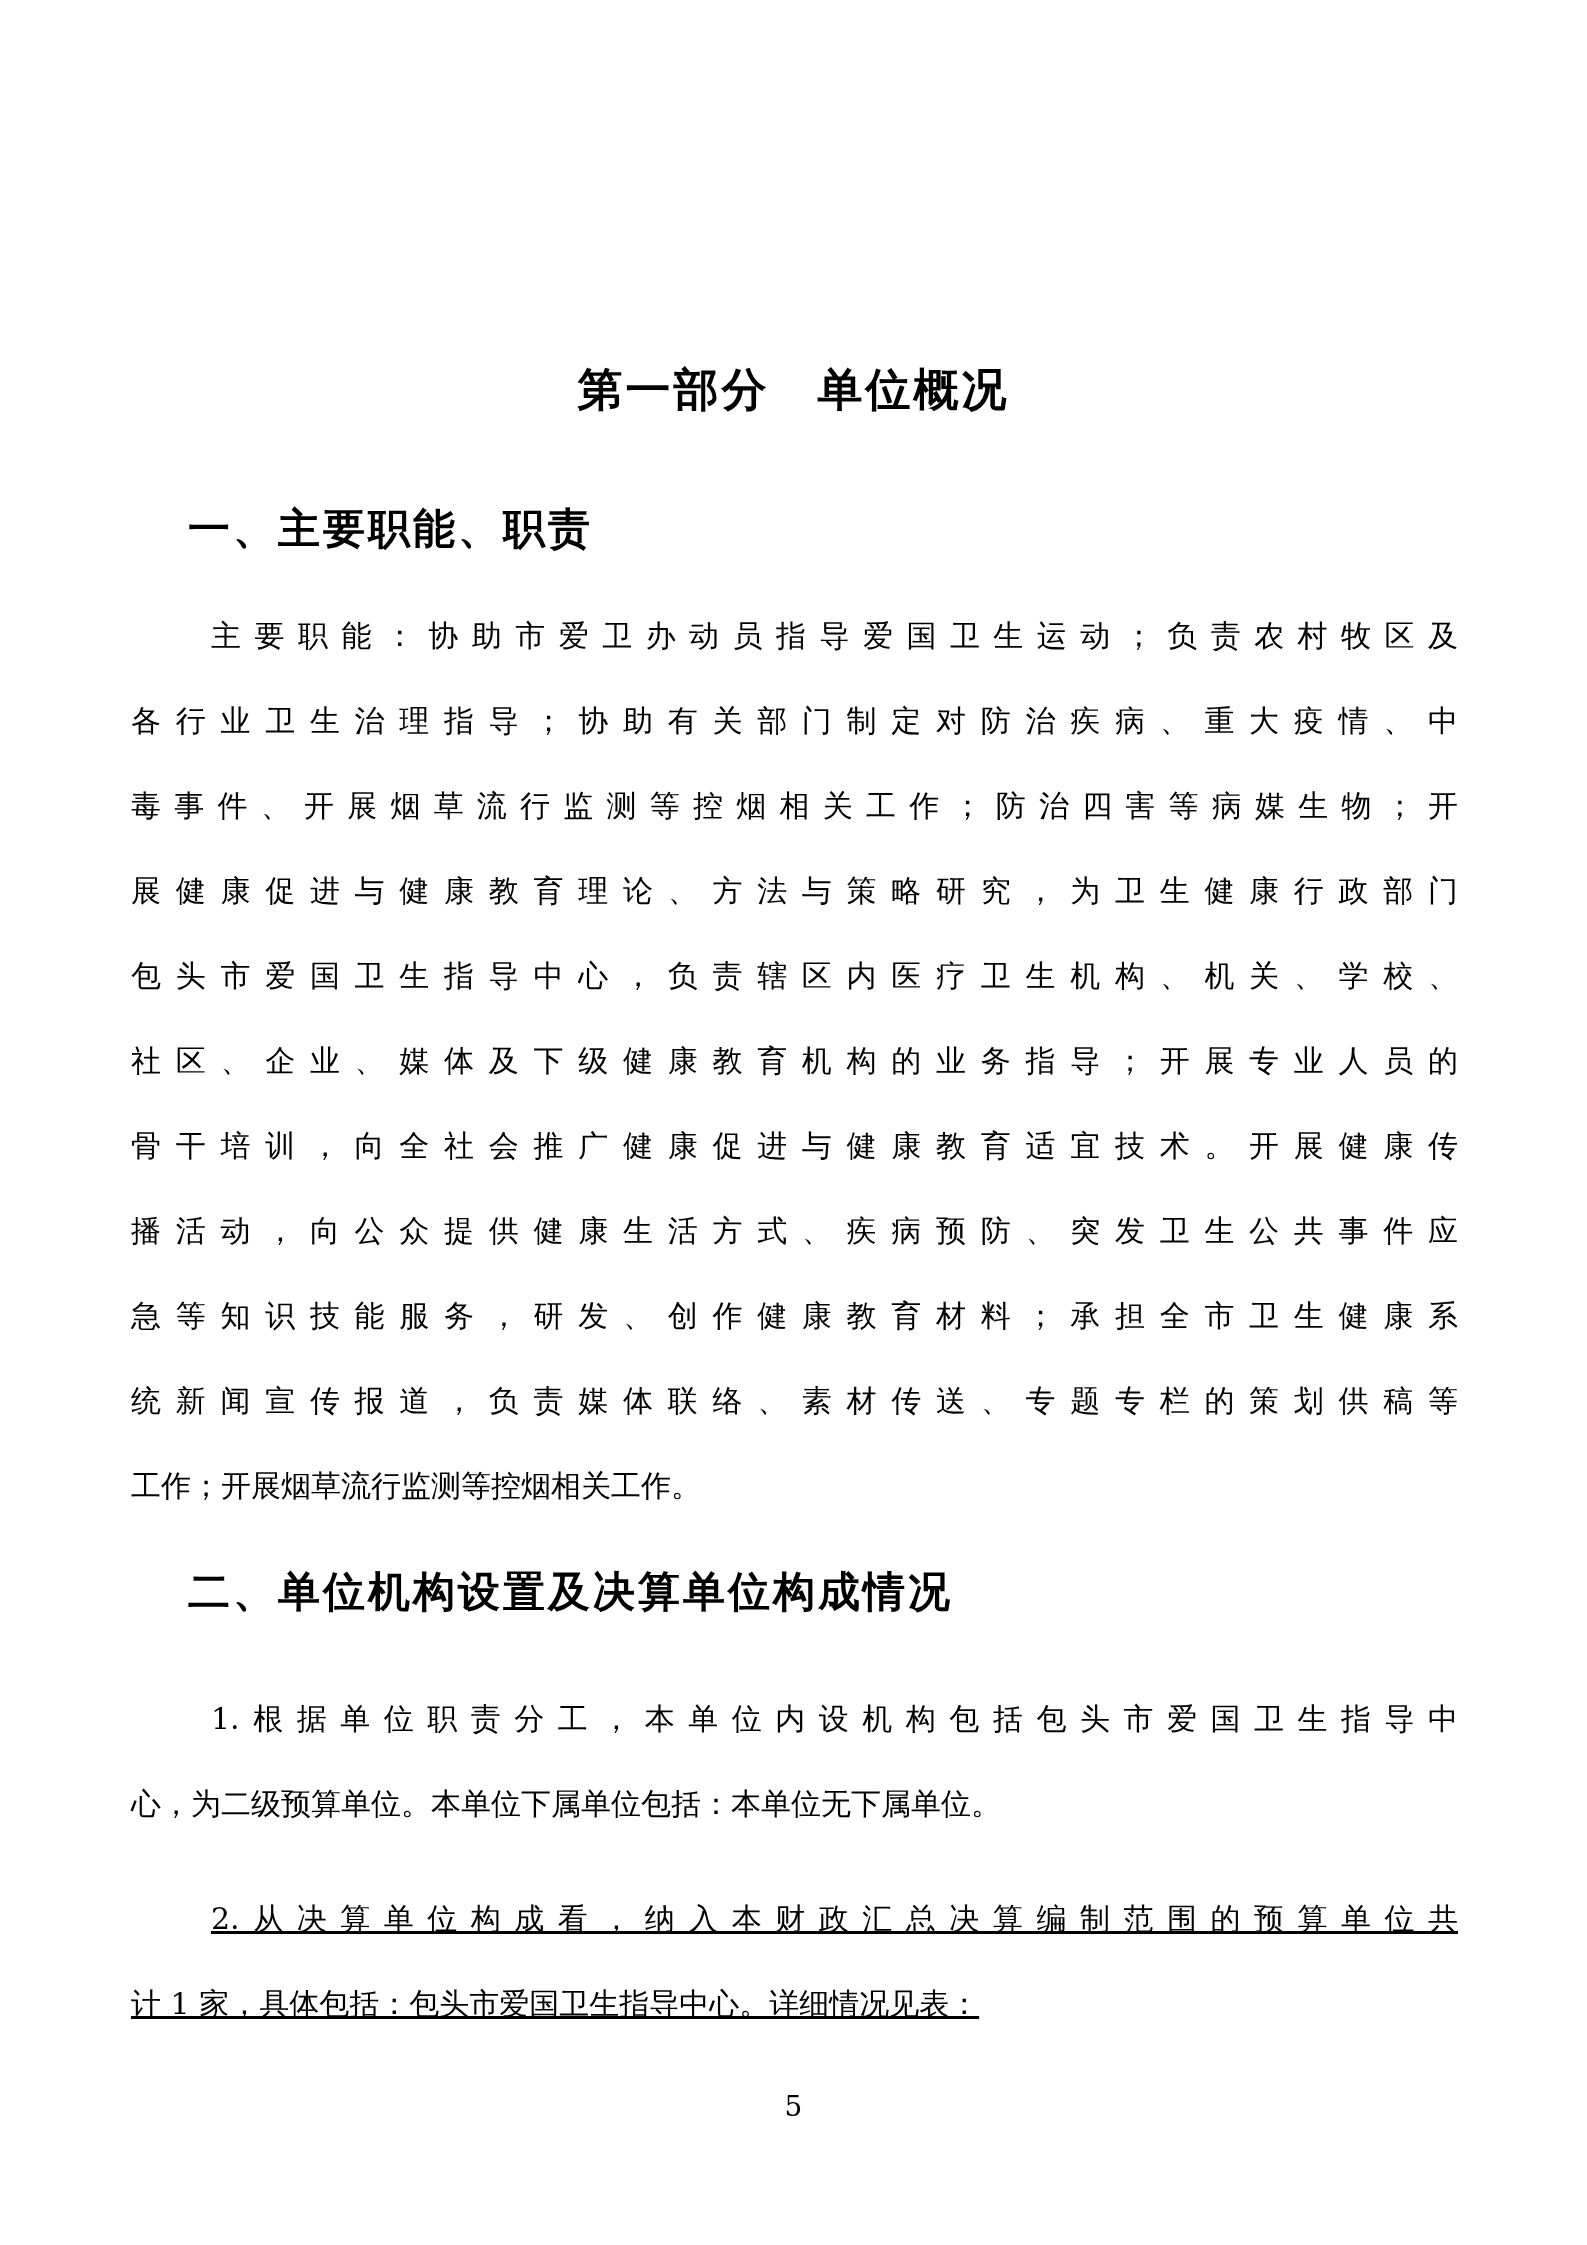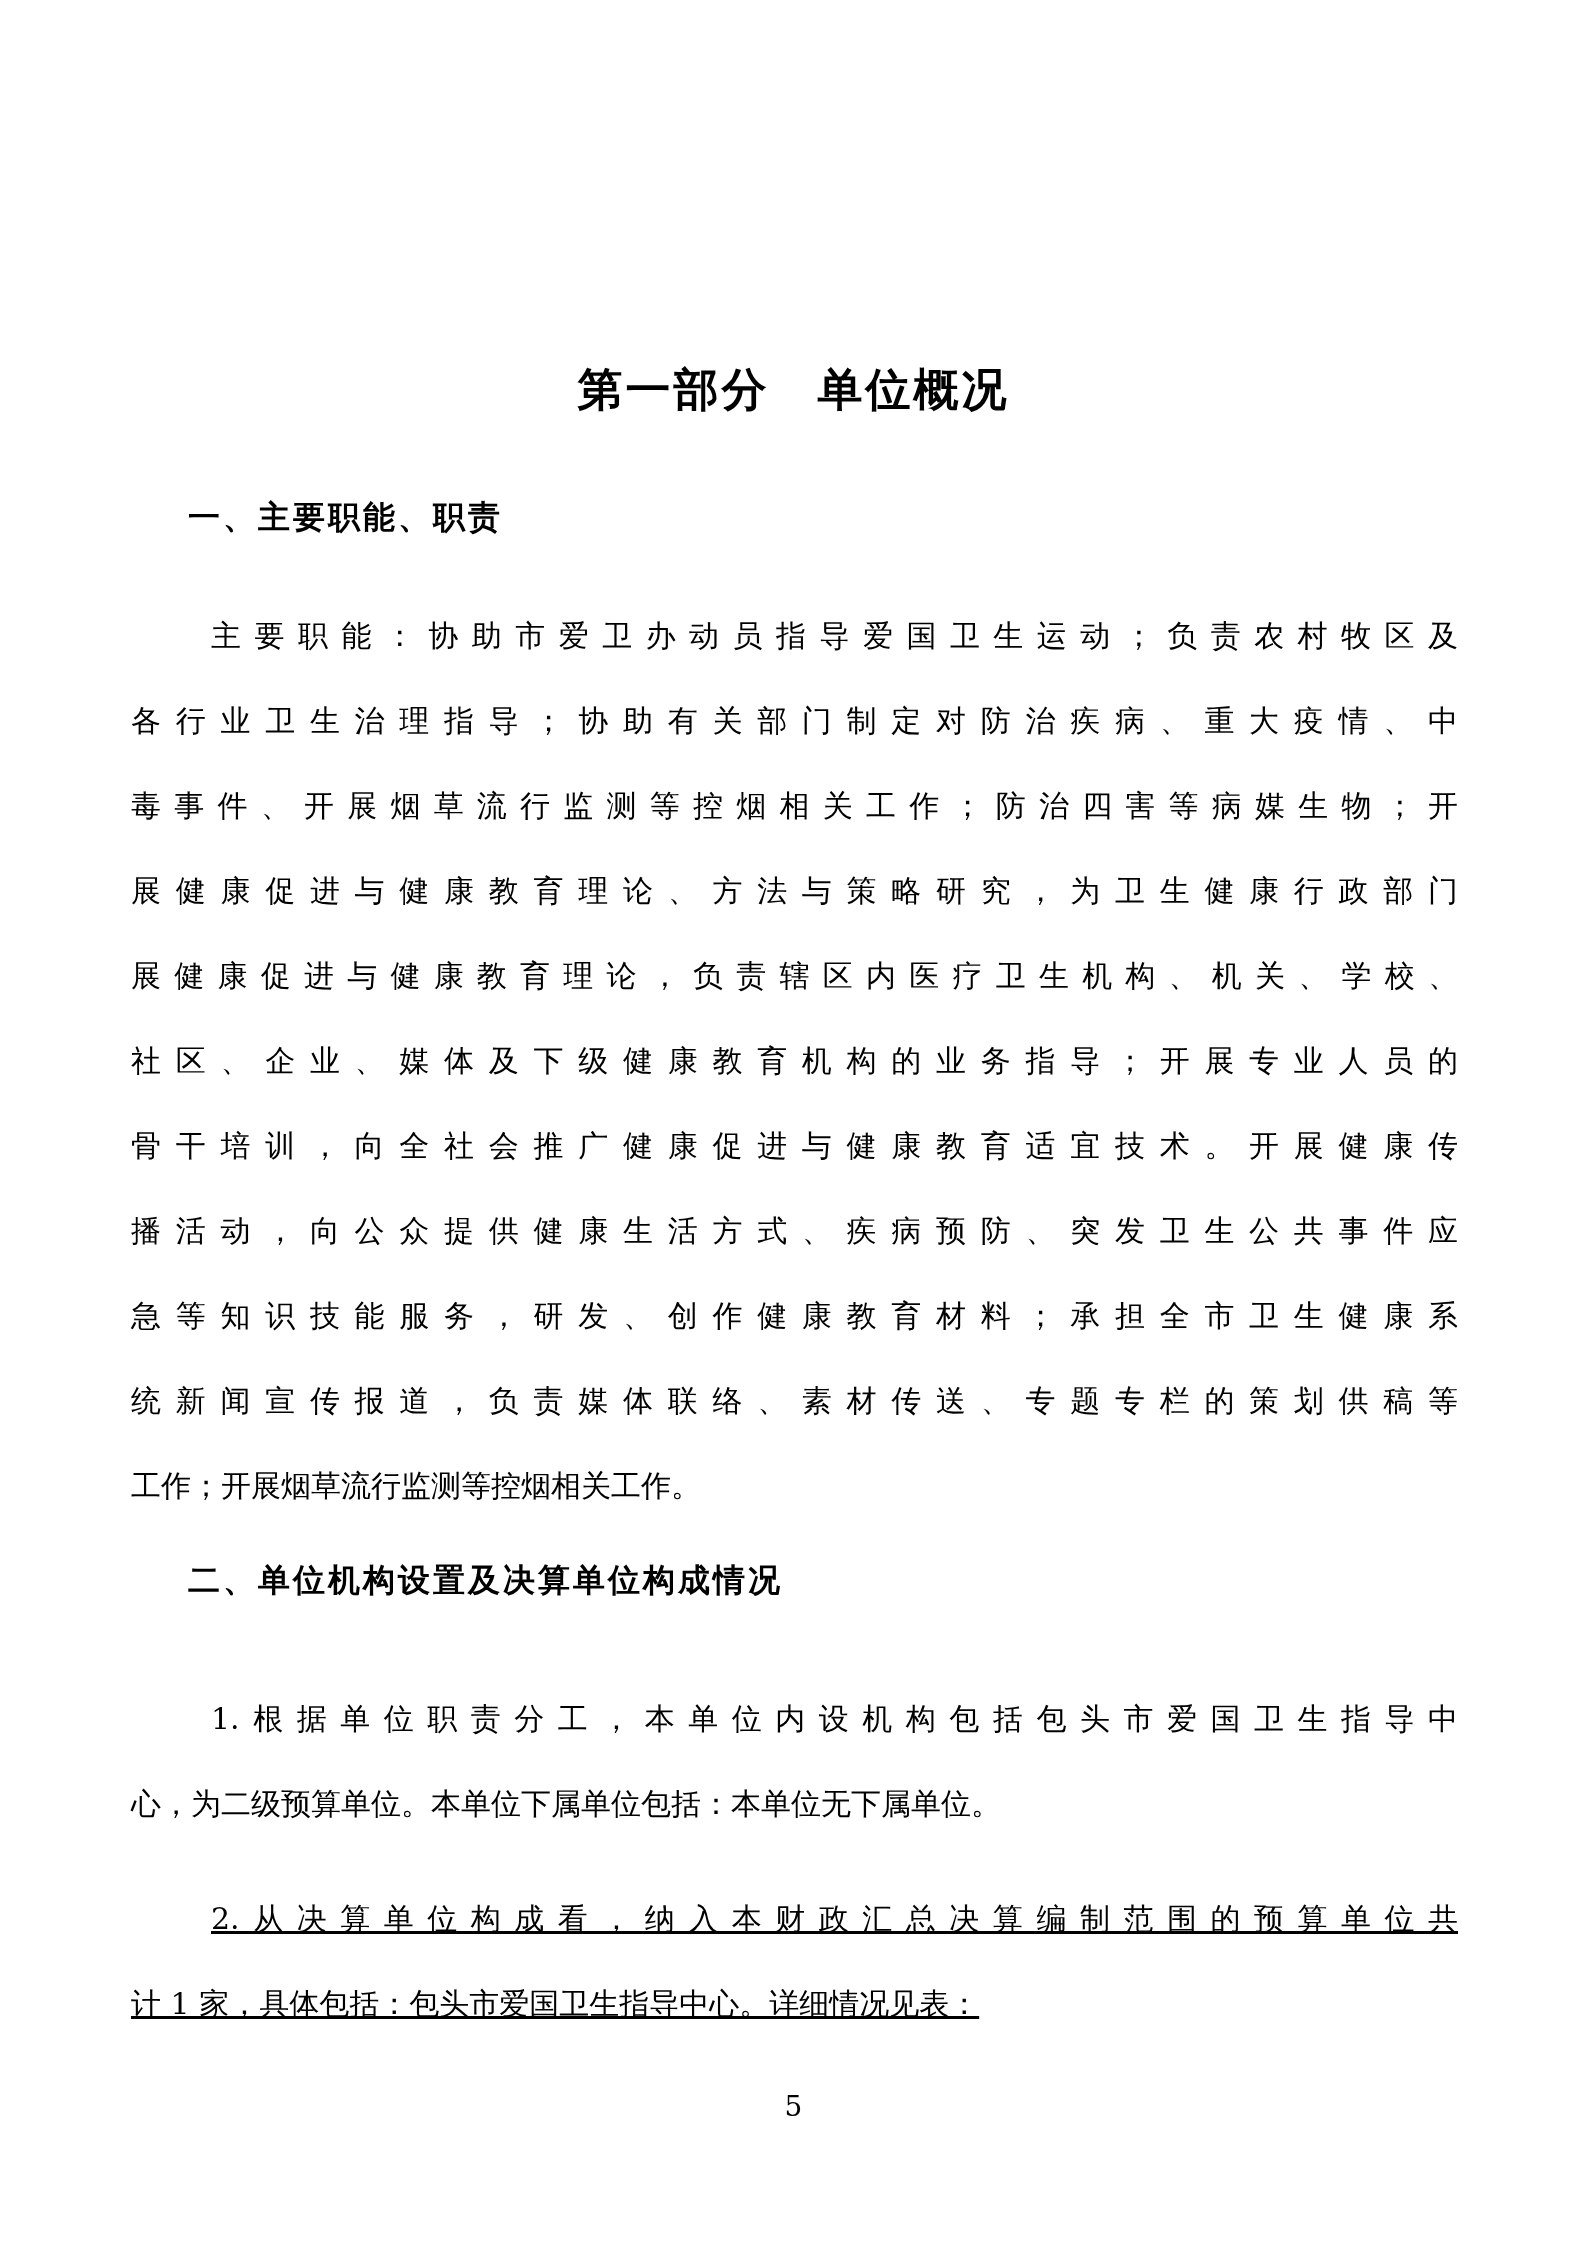--- a/index.html
+++ b/index.html
@@ -30,11 +30,12 @@
   .section-heading {
     position: absolute;
     left: 188px;
-    font-size: 32px;
+    font-size: 42px;
     font-weight: 700;
     letter-spacing: 3px;
     font-family: "Liberation Sans", sans-serif;
     line-height: 1.15;
+    margin-top: 6px;
   }
   #heading1 { top: 499px; }
   #heading2 { top: 1562px; }

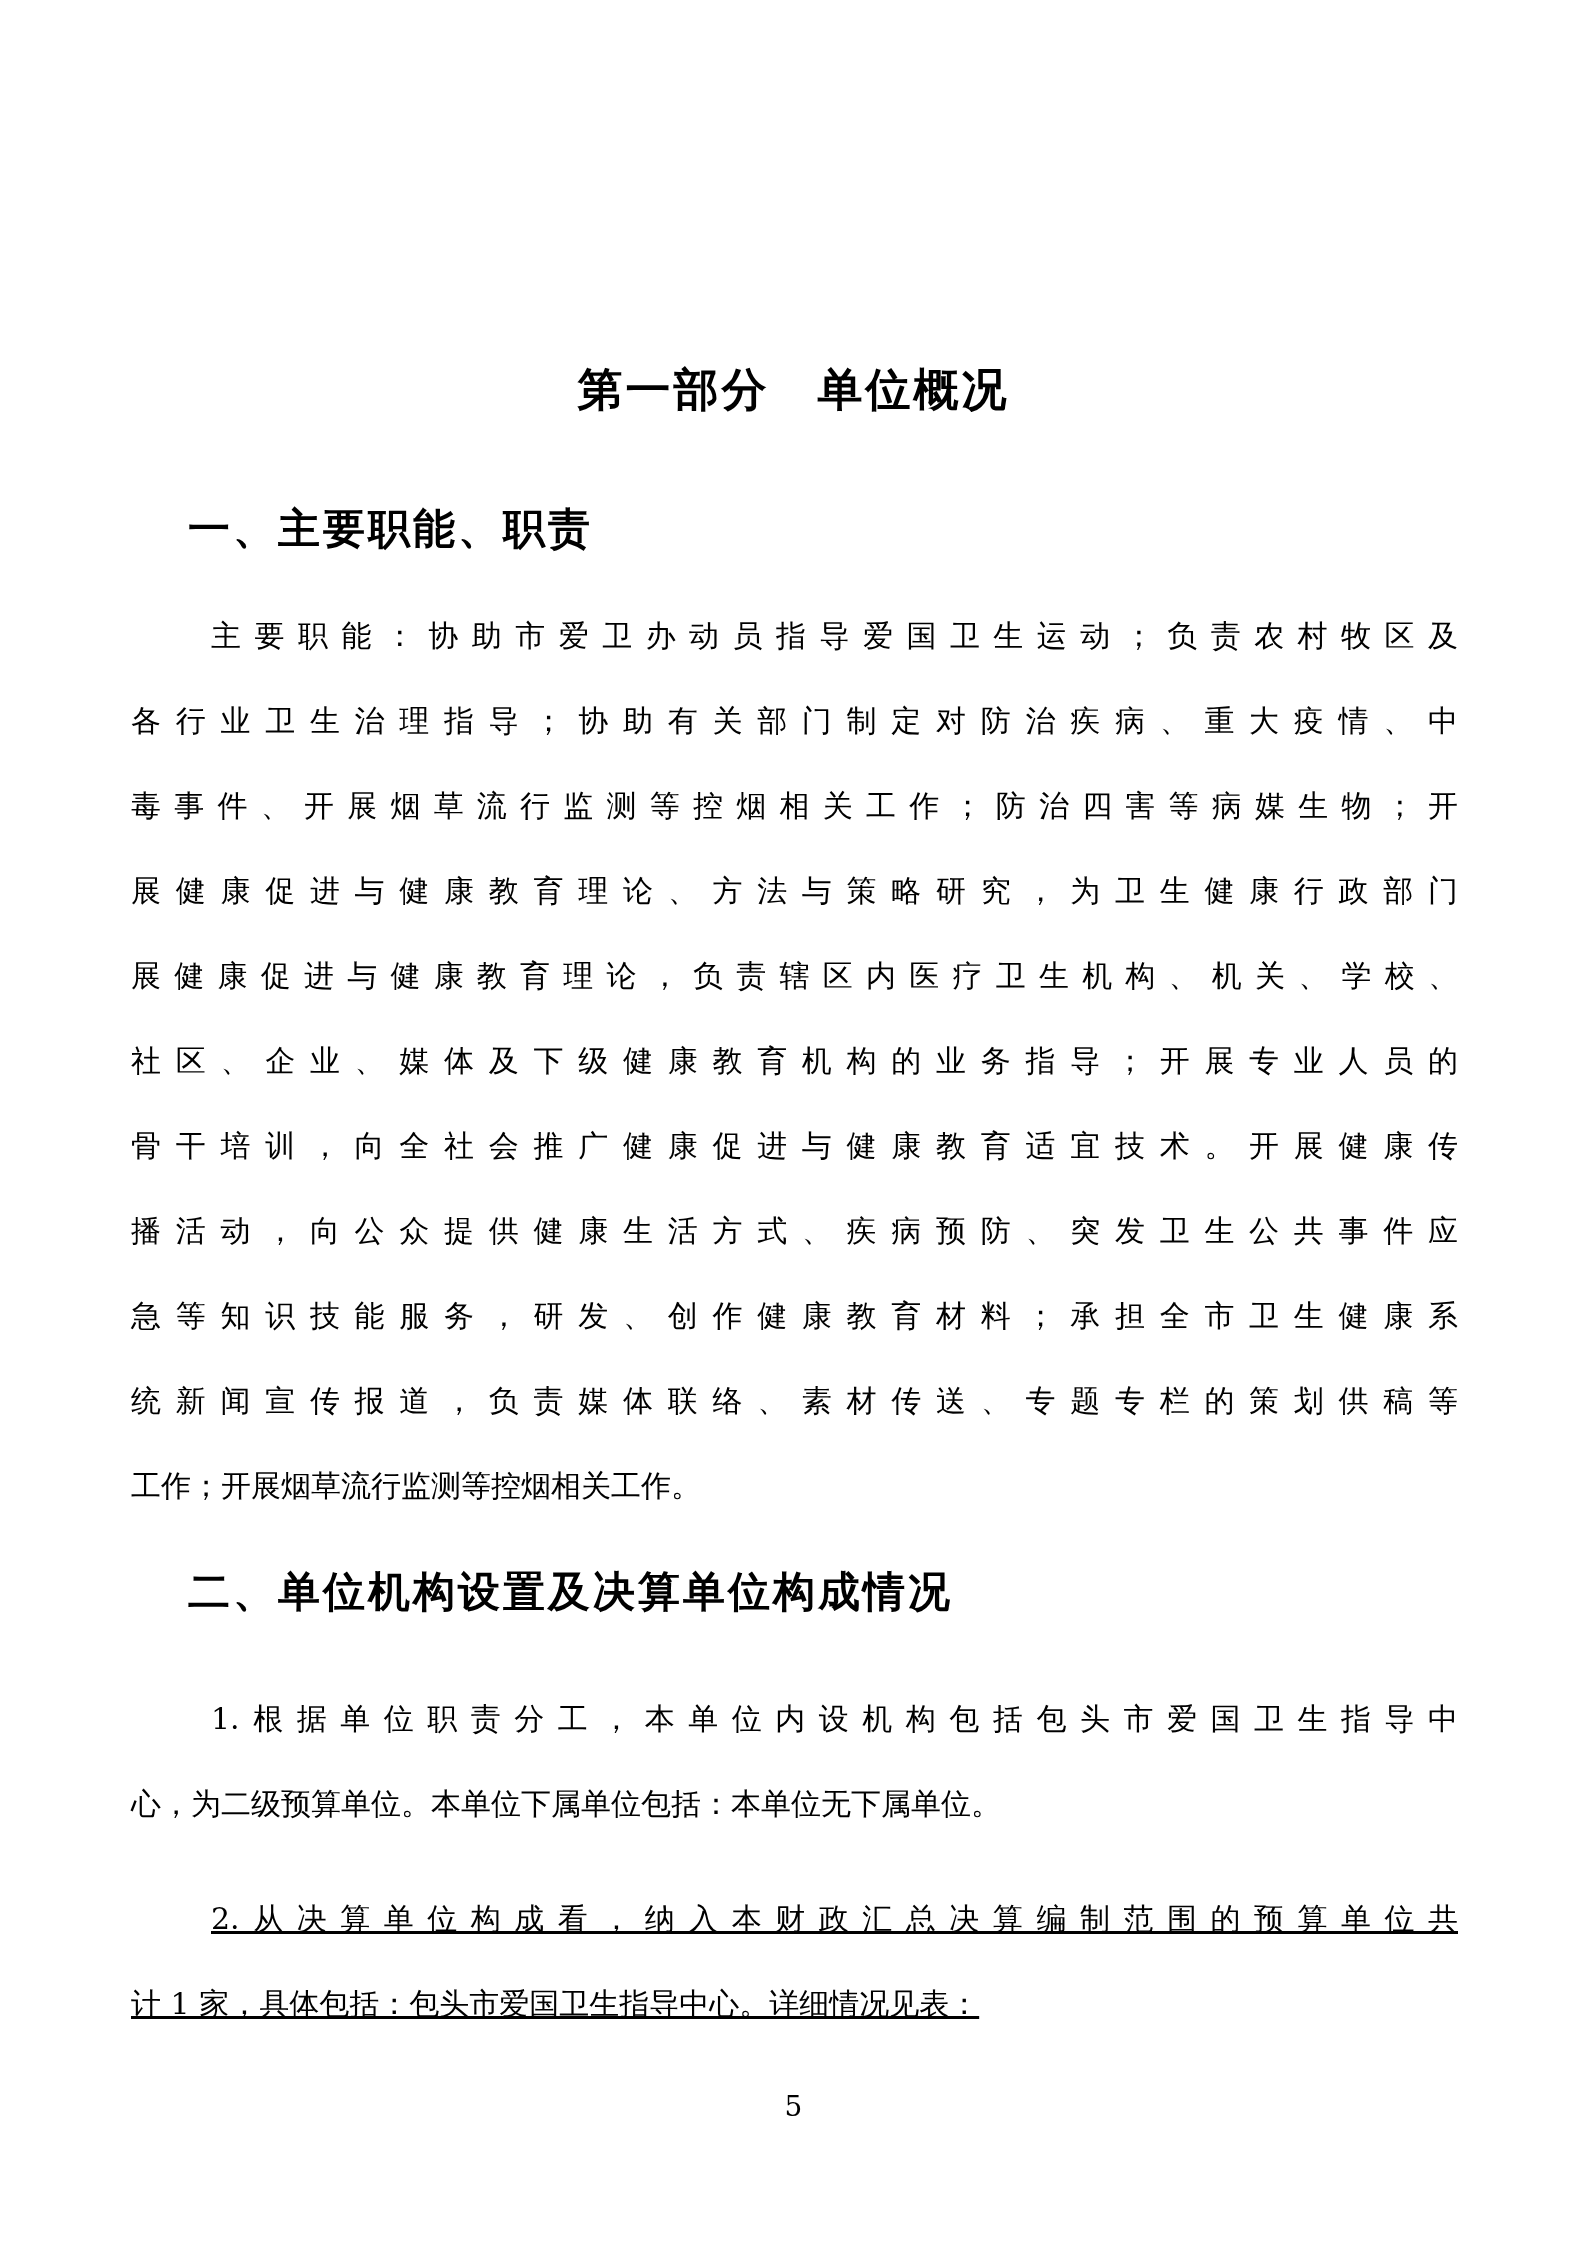--- a/index.html
+++ b/index.html
@@ -85,7 +85,7 @@
     <div class="line">各行业卫生治理指导；协助有关部门制定对防治疾病、重大疫情、中</div>
     <div class="line">毒事件、开展烟草流行监测等控烟相关工作；防治四害等病媒生物；开</div>
     <div class="line">展健康促进与健康教育理论、方法与策略研究，为卫生健康行政部门</div>
-    <div class="line">展健康促进与健康教育理论，负责辖区内医疗卫生机构、机关、学校、</div>
+    <div class="line">包头市爱国卫生指导中心，负责辖区内医疗卫生机构、机关、学校、</div>
     <div class="line">社区、企业、媒体及下级健康教育机构的业务指导；开展专业人员的</div>
     <div class="line">骨干培训，向全社会推广健康促进与健康教育适宜技术。开展健康传</div>
     <div class="line">播活动，向公众提供健康生活方式、疾病预防、突发卫生公共事件应</div>

